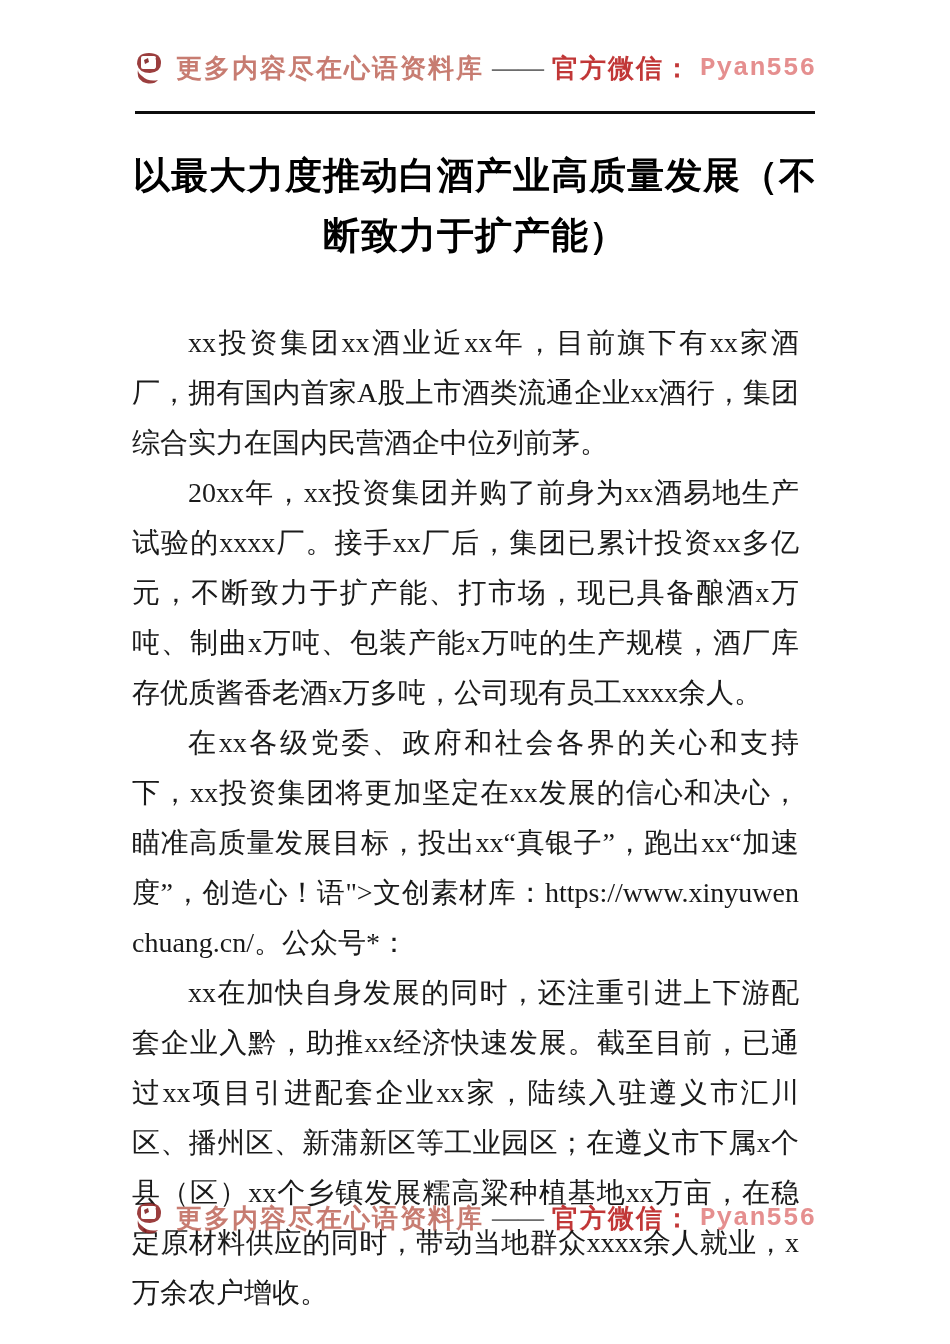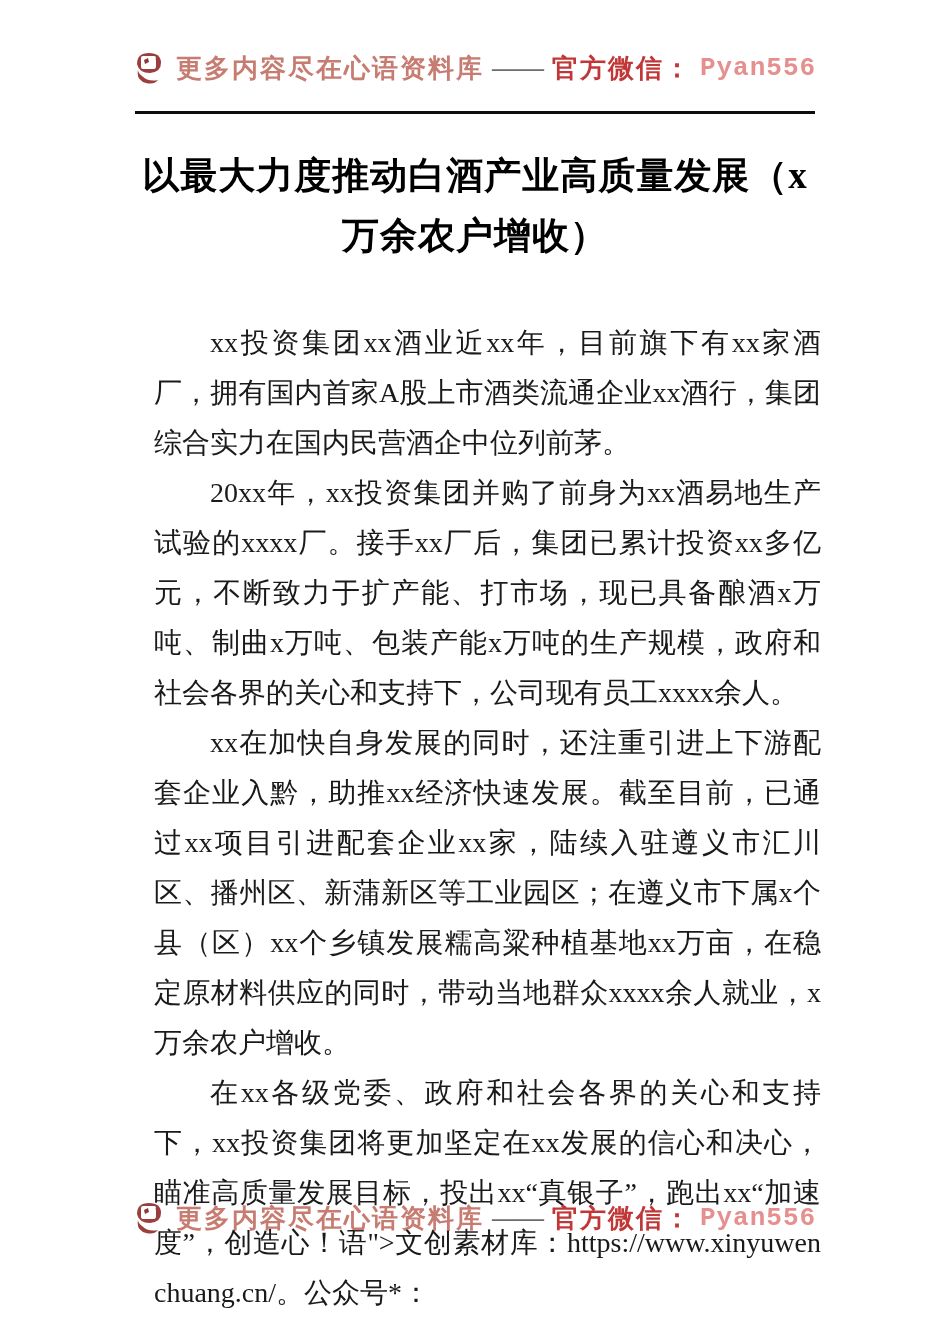--- a/index.html
+++ b/index.html
@@ -93,7 +93,7 @@
 
   <div class="divider"></div>
 
-  <h1 class="doc-title">以最大力度推动白酒产业高质量发展（x万余农户增收）</h1>
+  <h1 class="doc-title">以最大力度推动白酒产业高质量发展（不断致力于扩产能）</h1>
 
   <div class="doc-body">
     <p>xx投资集团xx酒业近xx年，目前旗下有xx家酒厂，拥有国内首家A股上市酒类流通企业xx酒行，集团综合实力在国内民营酒企中位列前茅。</p>

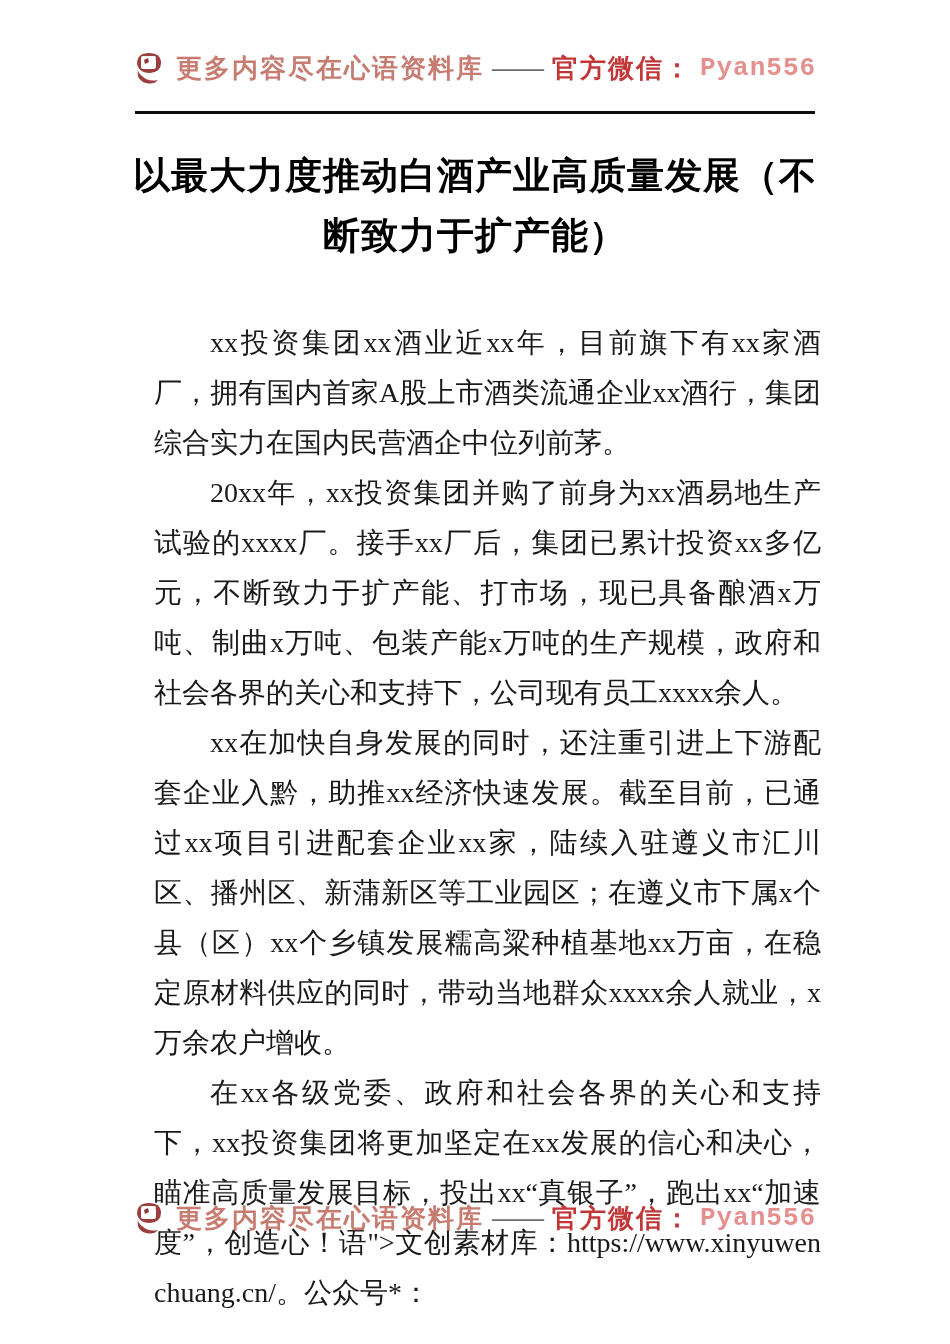--- a/index.html
+++ b/index.html
@@ -61,7 +61,7 @@
   .doc-body {
     position: absolute;
     top: 318px;
-    left: 154px;
+    left: 132px;
     width: 667px;
     font-size: 28px;
     line-height: 50px;

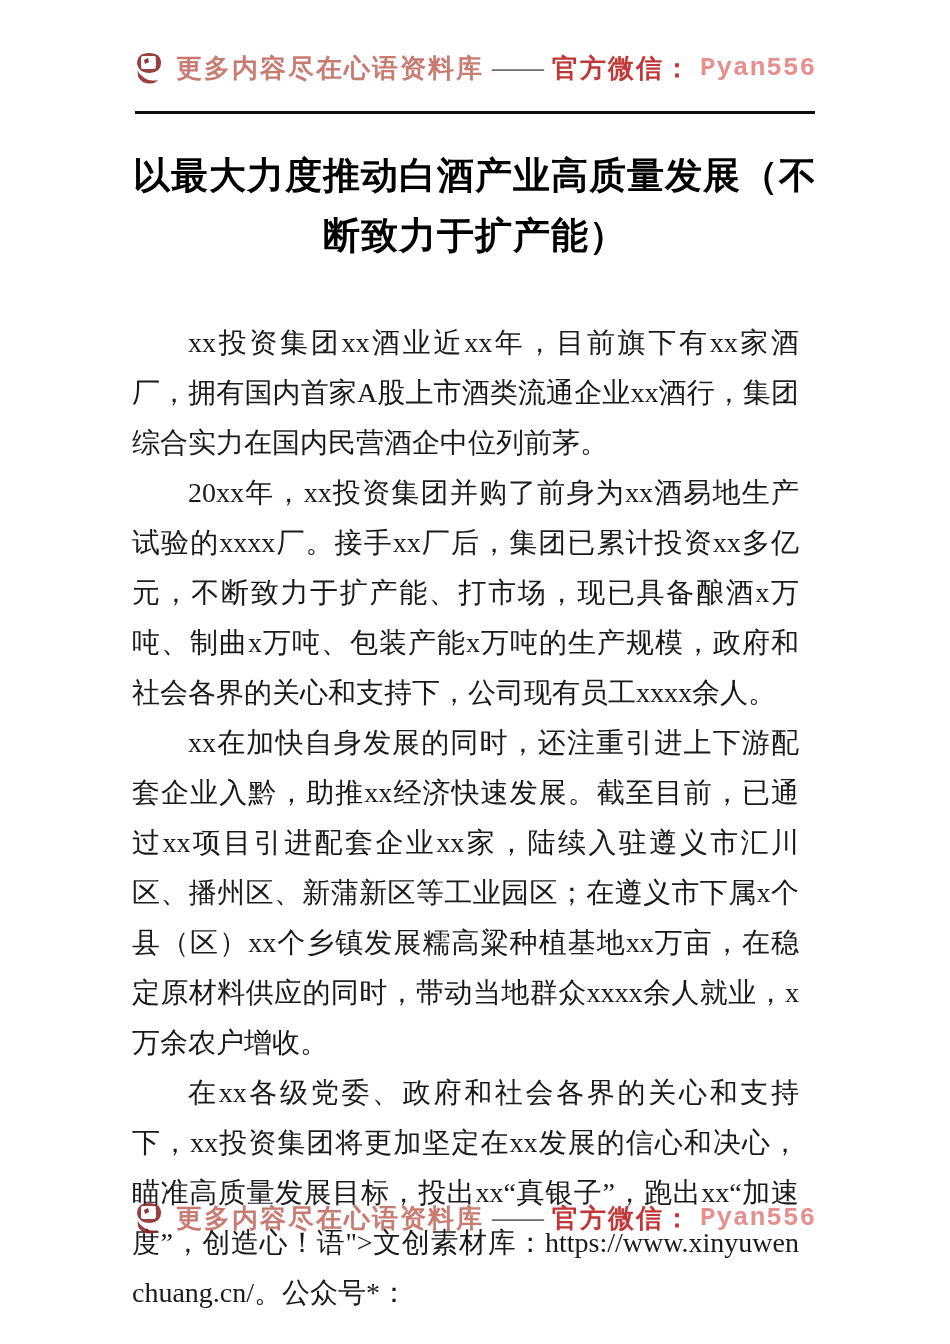--- a/index.html
+++ b/index.html
@@ -97,7 +97,7 @@
 
   <div class="doc-body">
     <p>xx投资集团xx酒业近xx年，目前旗下有xx家酒厂，拥有国内首家A股上市酒类流通企业xx酒行，集团综合实力在国内民营酒企中位列前茅。</p>
-    <p>20xx年，xx投资集团并购了前身为xx酒易地生产试验的xxxx厂。接手xx厂后，集团已累计投资xx多亿元，不断致力于扩产能、打市场，现已具备酿酒x万吨、制曲x万吨、包装产能x万吨的生产规模，政府和社会各界的关心和支持下，公司现有员工xxxx余人。</p>
+    <p>20xx年，xx投资集团并购了前身为xx酒易地生产试验的xxxx厂。接手xx厂后，集团已累计投资xx多亿元，不断致力于扩产能、打市场，现已具备酿酒x万吨、制曲x万吨、包装产能x万吨的生产规模，酒厂库存优质酱香老酒x万多吨，公司现有员工xxxx余人。</p>
     <p>xx在加快自身发展的同时，还注重引进上下游配套企业入黔，助推xx经济快速发展。截至目前，已通过xx项目引进配套企业xx家，陆续入驻遵义市汇川区、播州区、新蒲新区等工业园区；在遵义市下属x个县（区）xx个乡镇发展糯高粱种植基地xx万亩，在稳定原材料供应的同时，带动当地群众xxxx余人就业，x万余农户增收。</p>
     <p>在xx各级党委、政府和社会各界的关心和支持下，xx投资集团将更加坚定在xx发展的信心和决心，瞄准高质量发展目标，投出xx“真银子”，跑出xx“加速度”，创造心！语"&gt;文创素材库：https://www.xinyuwenchuang.cn/。公众号*：</p>
   </div>

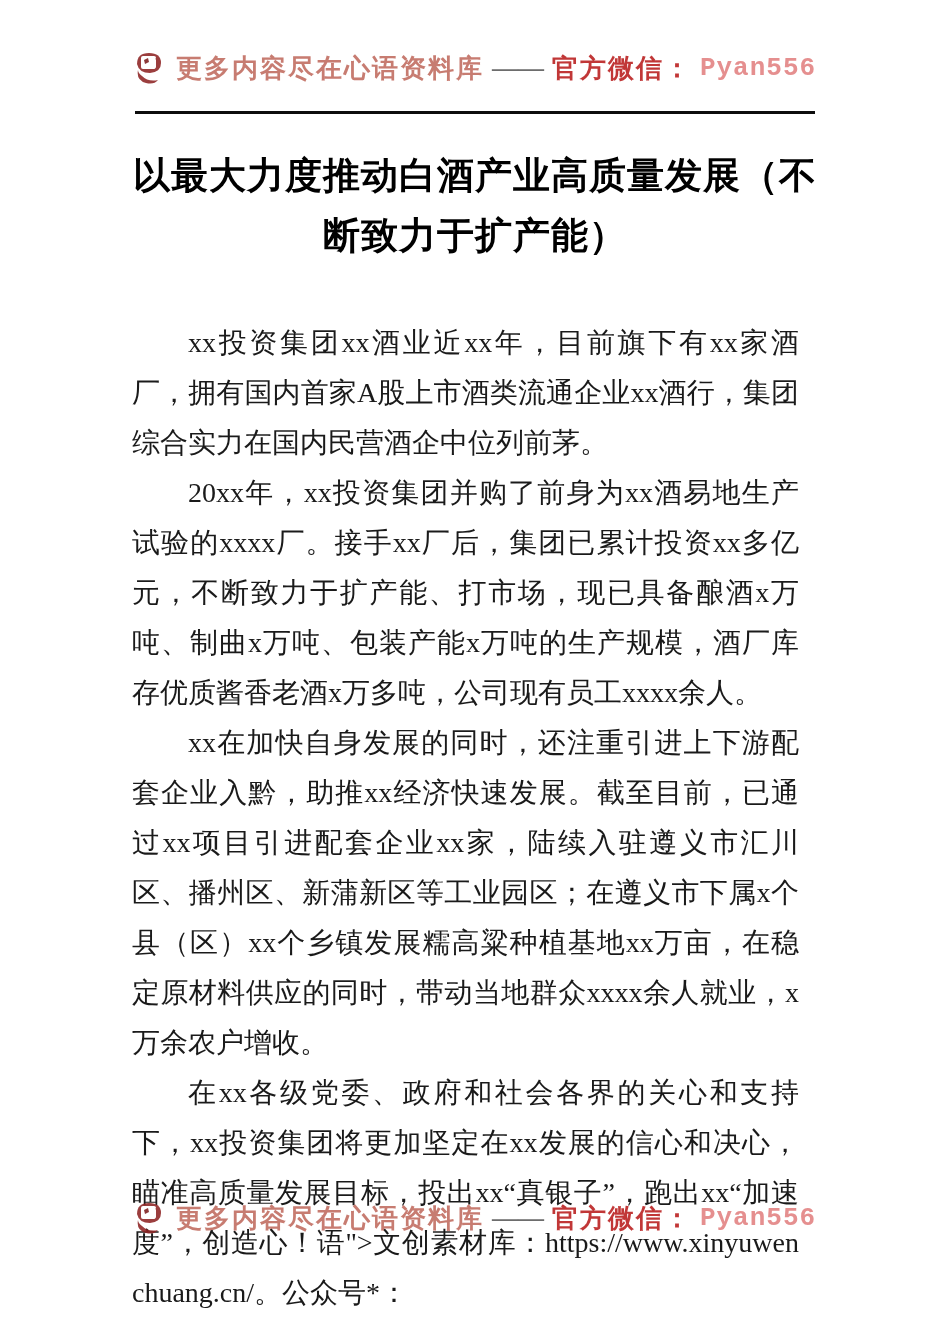--- a/index.html
+++ b/index.html
@@ -98,8 +98,8 @@
   <div class="doc-body">
     <p>xx投资集团xx酒业近xx年，目前旗下有xx家酒厂，拥有国内首家A股上市酒类流通企业xx酒行，集团综合实力在国内民营酒企中位列前茅。</p>
     <p>20xx年，xx投资集团并购了前身为xx酒易地生产试验的xxxx厂。接手xx厂后，集团已累计投资xx多亿元，不断致力于扩产能、打市场，现已具备酿酒x万吨、制曲x万吨、包装产能x万吨的生产规模，酒厂库存优质酱香老酒x万多吨，公司现有员工xxxx余人。</p>
+    <p>在xx各级党委、政府和社会各界的关心和支持下，xx投资集团将更加坚定在xx发展的信心和决心，瞄准高质量发展目标，投出xx“真银子”，跑出xx“加速度”，创造心！语"&gt;文创素材库：https://www.xinyuwenchuang.cn/。公众号*：</p>
     <p>xx在加快自身发展的同时，还注重引进上下游配套企业入黔，助推xx经济快速发展。截至目前，已通过xx项目引进配套企业xx家，陆续入驻遵义市汇川区、播州区、新蒲新区等工业园区；在遵义市下属x个县（区）xx个乡镇发展糯高粱种植基地xx万亩，在稳定原材料供应的同时，带动当地群众xxxx余人就业，x万余农户增收。</p>
-    <p>在xx各级党委、政府和社会各界的关心和支持下，xx投资集团将更加坚定在xx发展的信心和决心，瞄准高质量发展目标，投出xx“真银子”，跑出xx“加速度”，创造心！语"&gt;文创素材库：https://www.xinyuwenchuang.cn/。公众号*：</p>
   </div>
 
   <div class="watermark footer">

